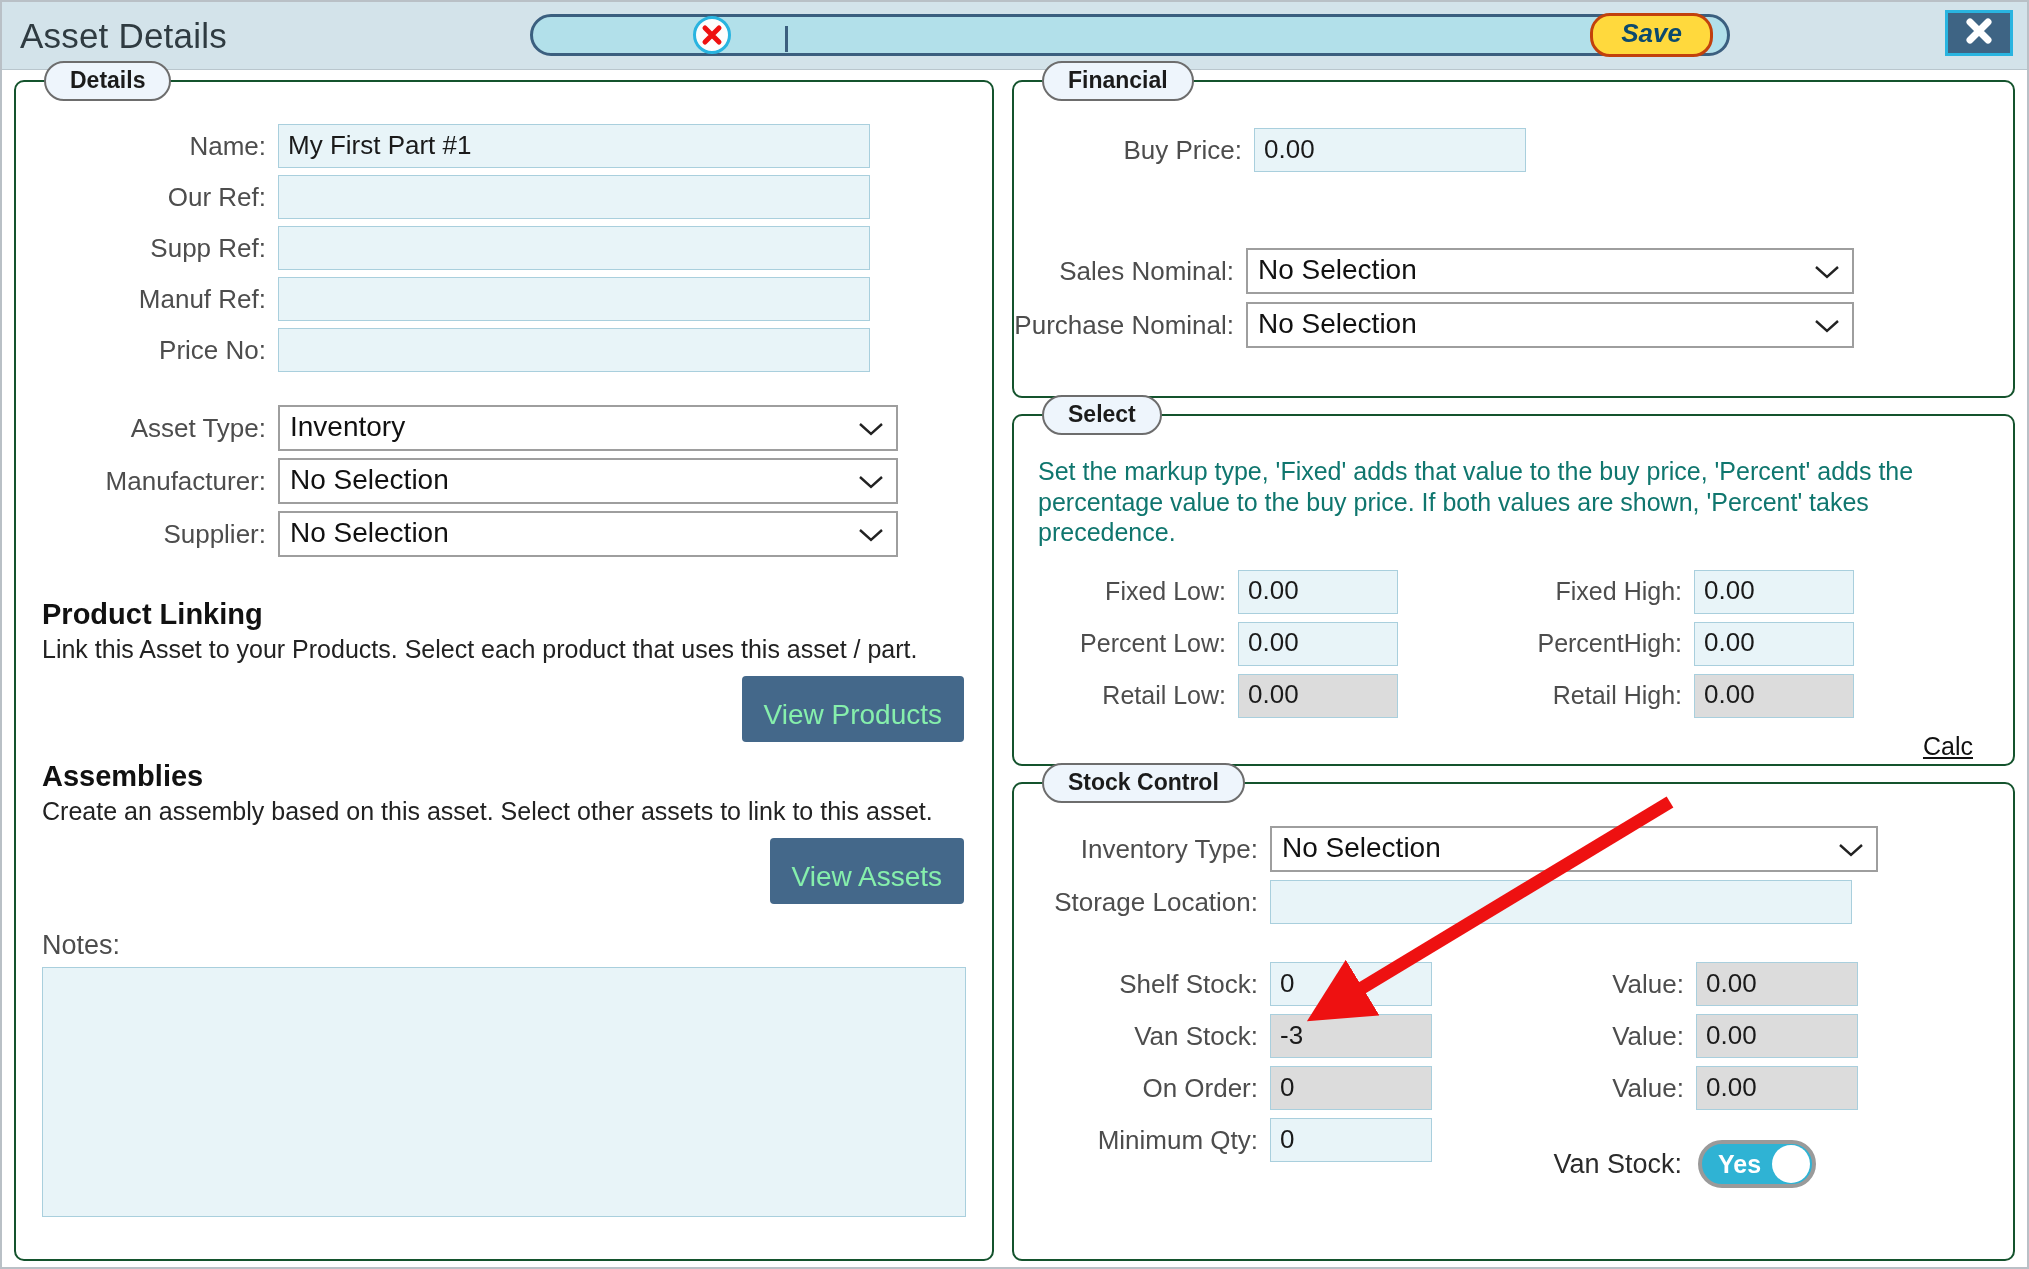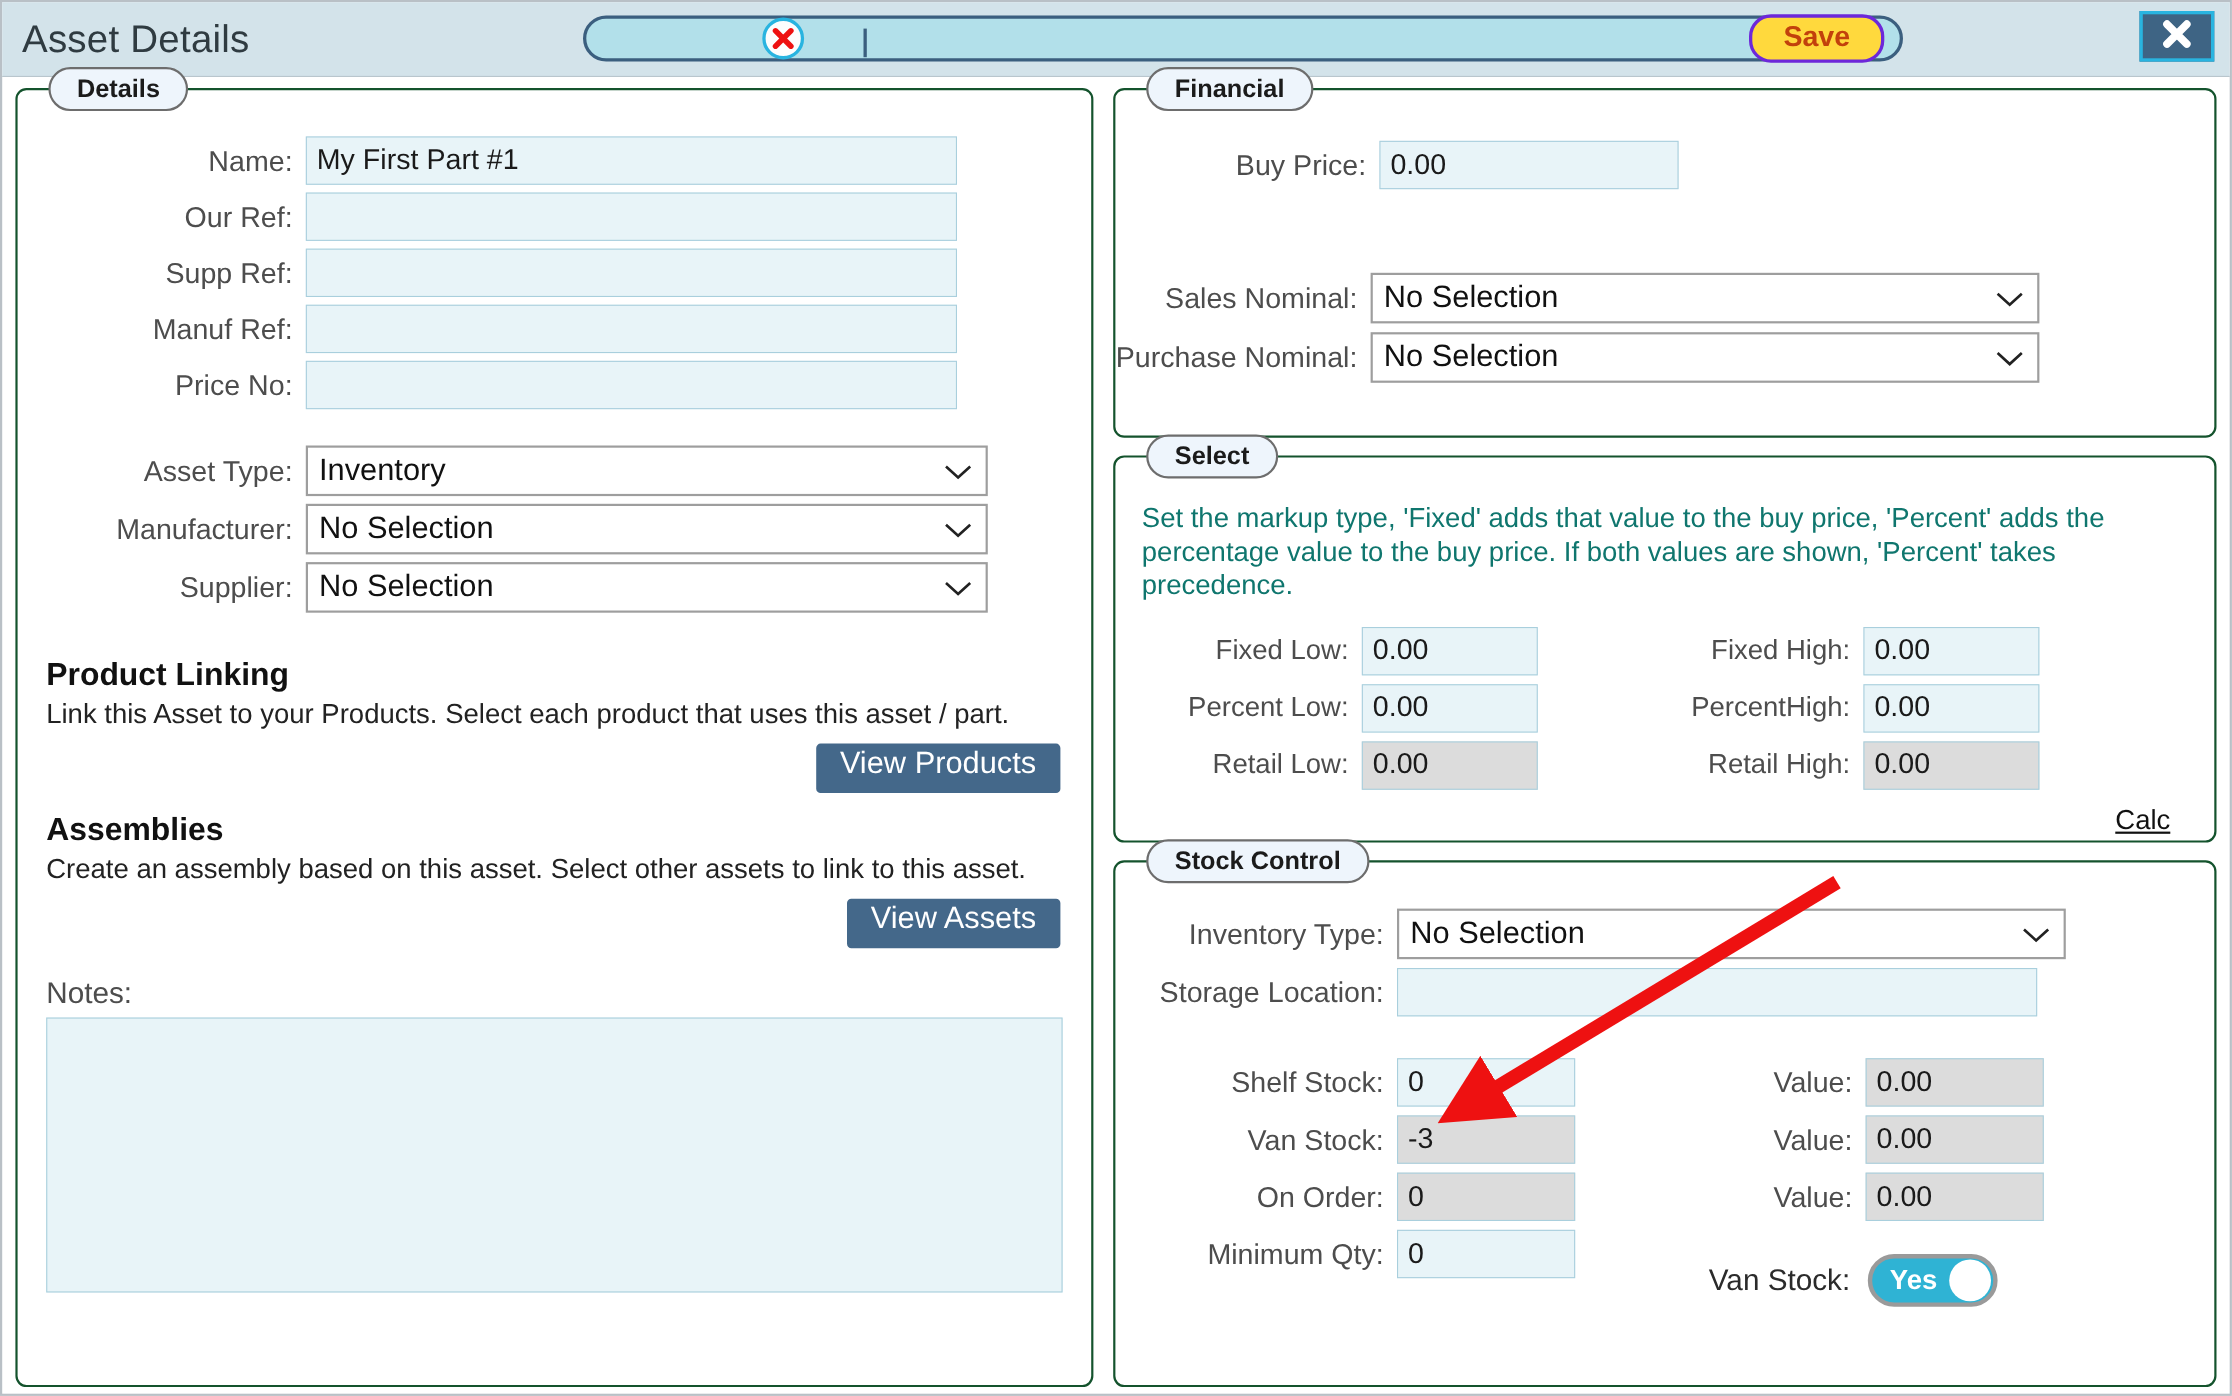--- a/index.html
+++ b/index.html
@@ -65,15 +65,16 @@
     right: 14px; top: 50%;
     transform: translateY(-50%);
     background: #ffd93d;
-    border: 3px solid #6d28d9;
+    border: 3px solid #c2410c;
     border-radius: 20px;
-    color: #c2410c;
+    color: #0c4a6e;
     font-size: 26px;
     font-weight: bold;
     padding: 3px 28px 5px 28px;
     line-height: 1.15;
     cursor: pointer;
     white-space: nowrap;
+    font-style: italic;
   }
   .close-btn {
     position: absolute;

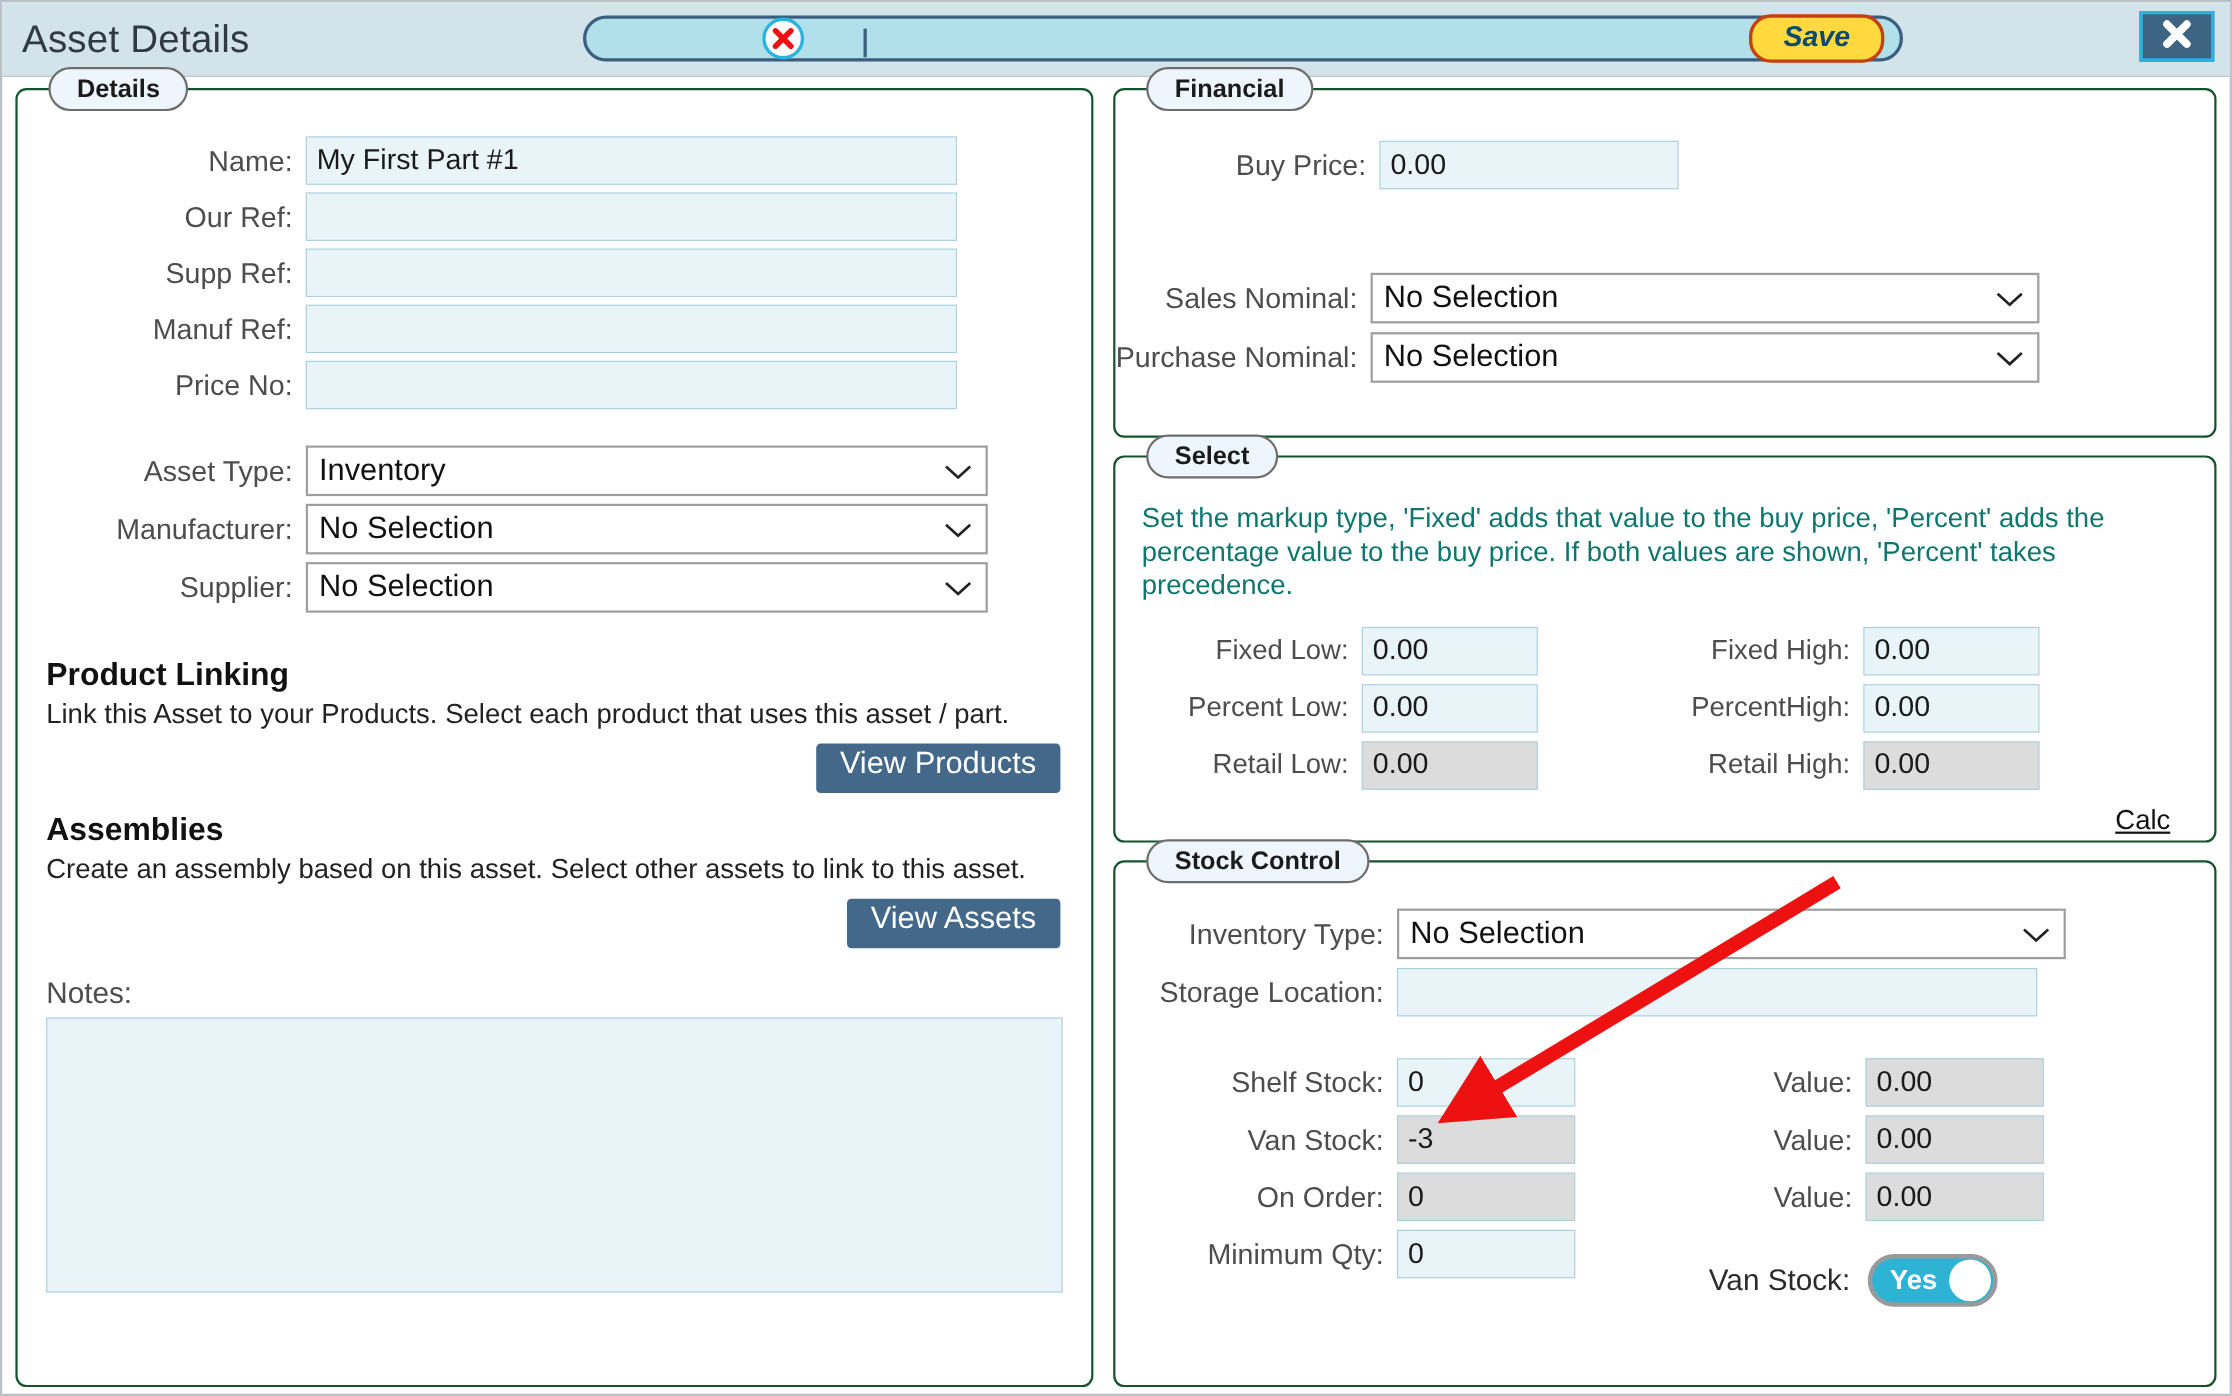--- a/index.html
+++ b/index.html
@@ -173,12 +173,12 @@
   }
   .btn-dark {
     background: #44688a;
-    color: #ffffff;
+    color: #86efac;
     border: none;
     border-radius: 4px;
     font-size: 28px;
     font-family: "Liberation Sans", sans-serif;
-    padding: 2px 22px 11px 22px;
+    padding: 23px 22px 11px 22px;
     cursor: pointer;
     white-space: nowrap;
   }

